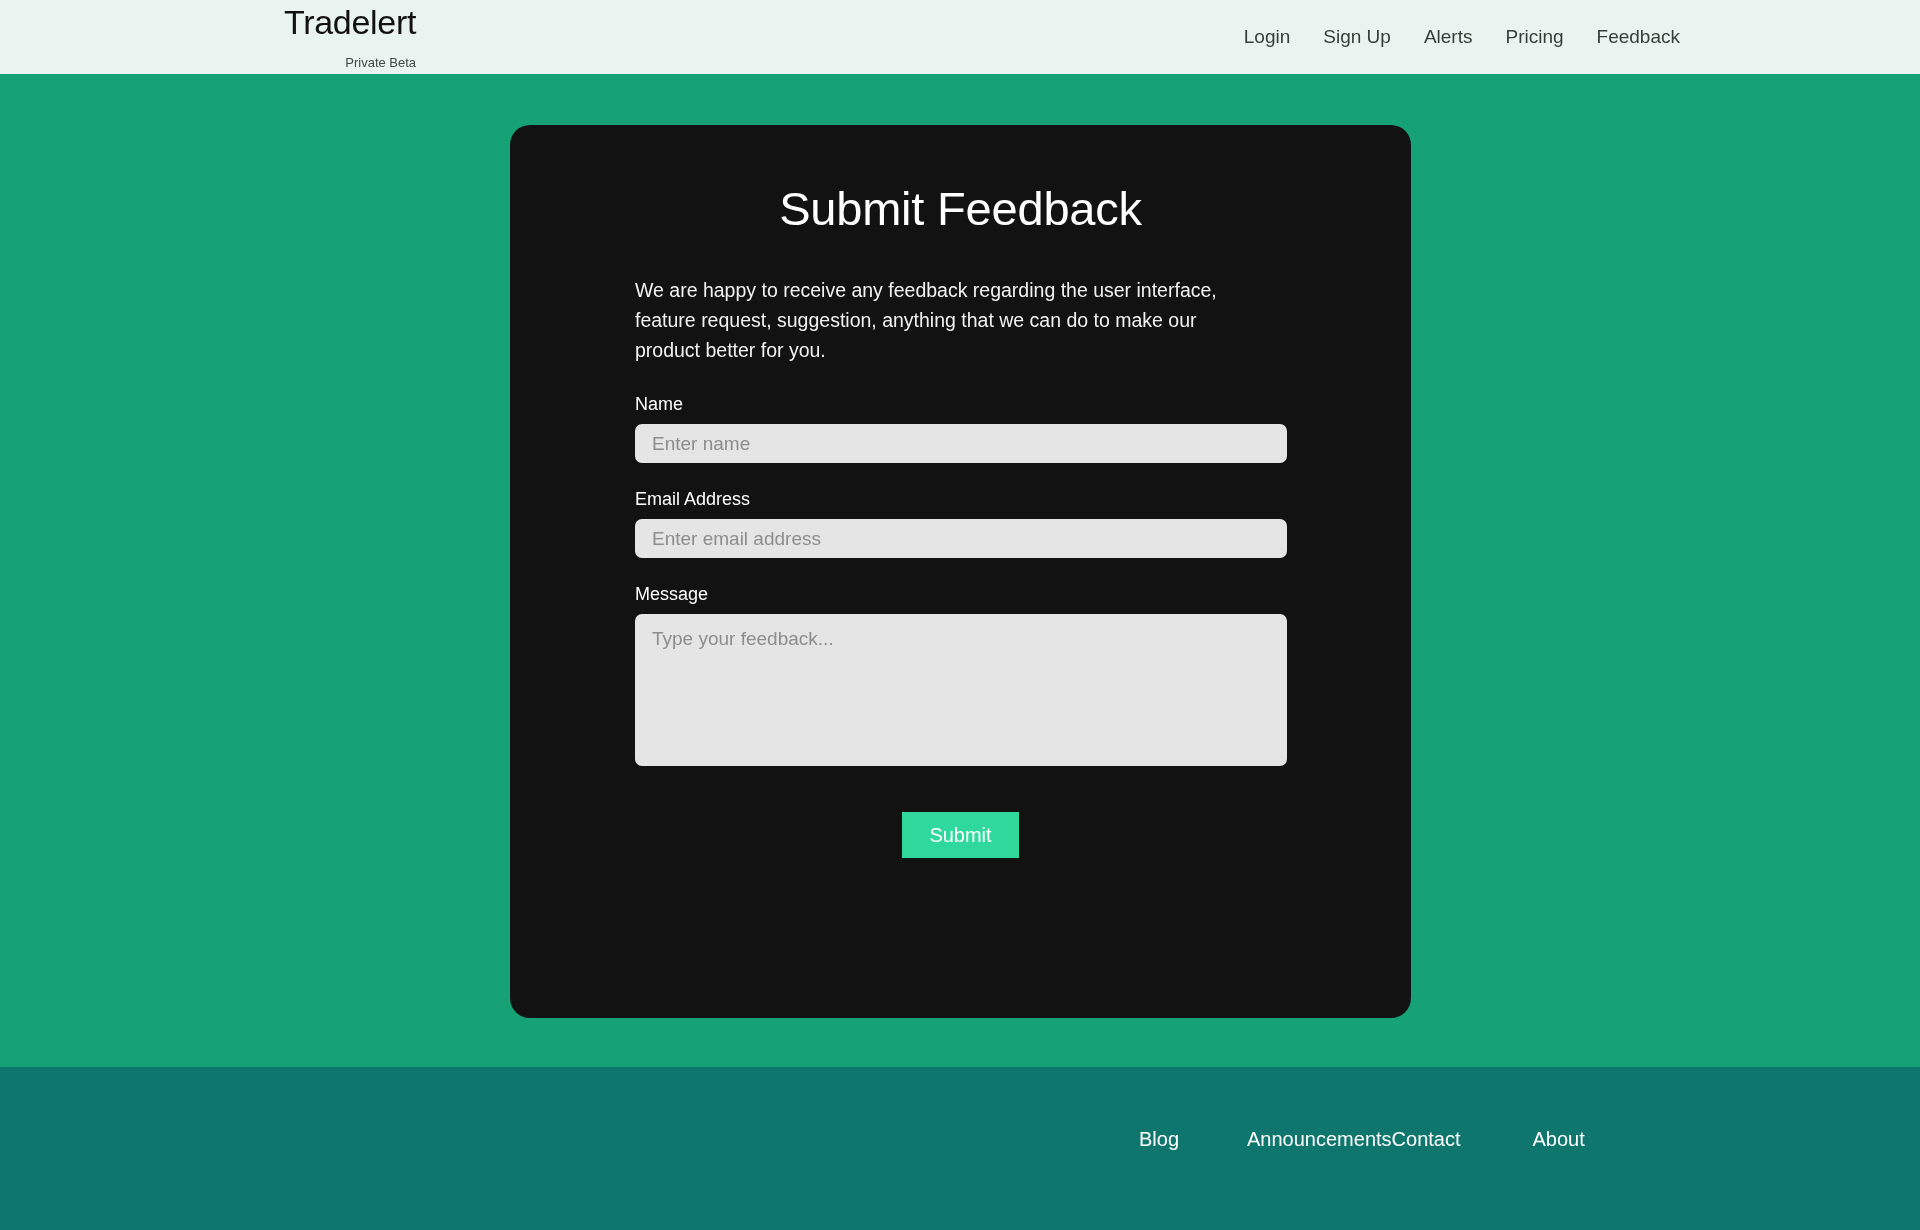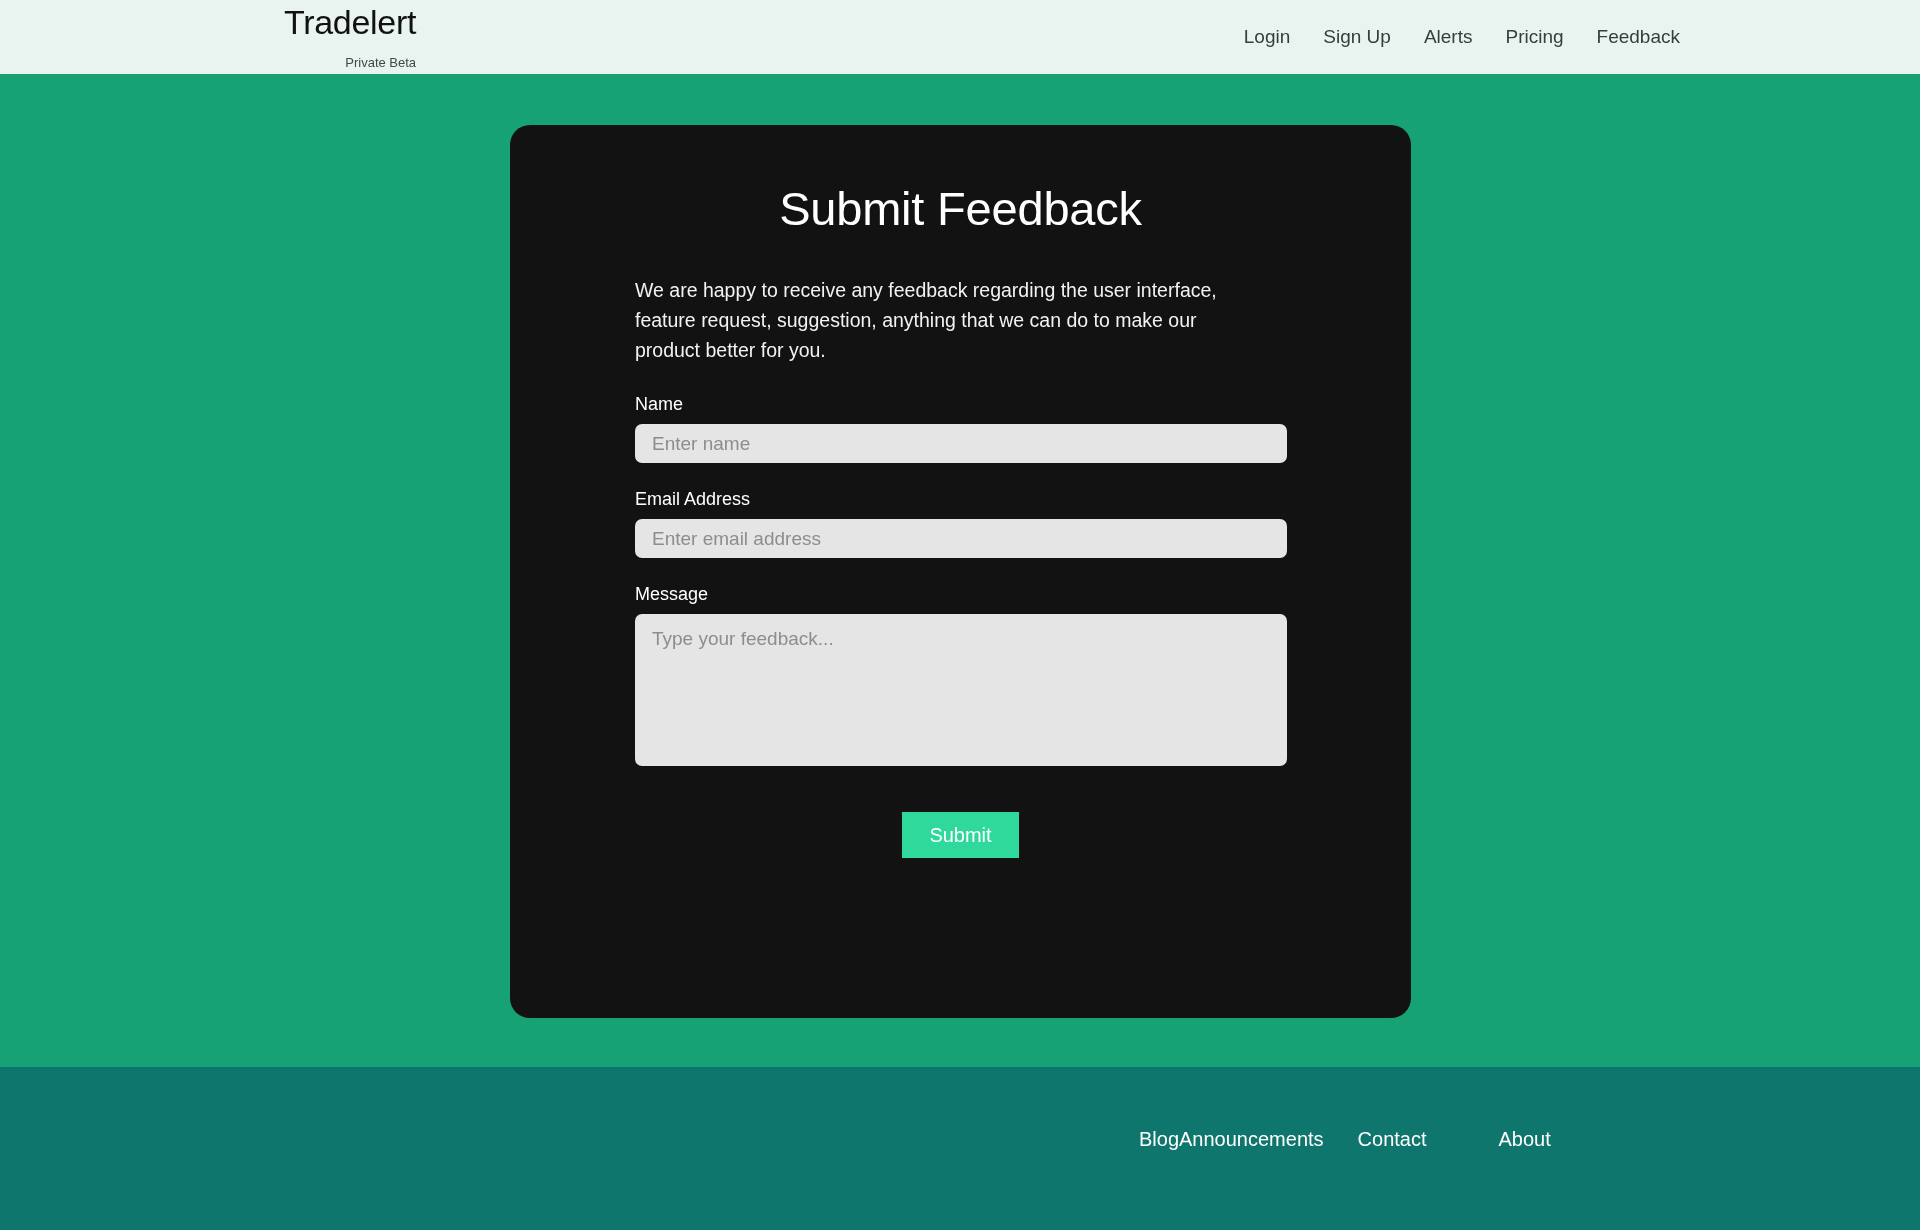--- a/index.html
+++ b/index.html
@@ -180,7 +180,7 @@
     white-space: nowrap;
   }
 
-  .footer-link.gap-lg { }
+  .footer-link.gap-lg { margin-left: 68px; }
   .footer-link.gap-md { margin-left: 34px; }
   .footer-link.gap-xl { margin-left: 72px; }
 </style>

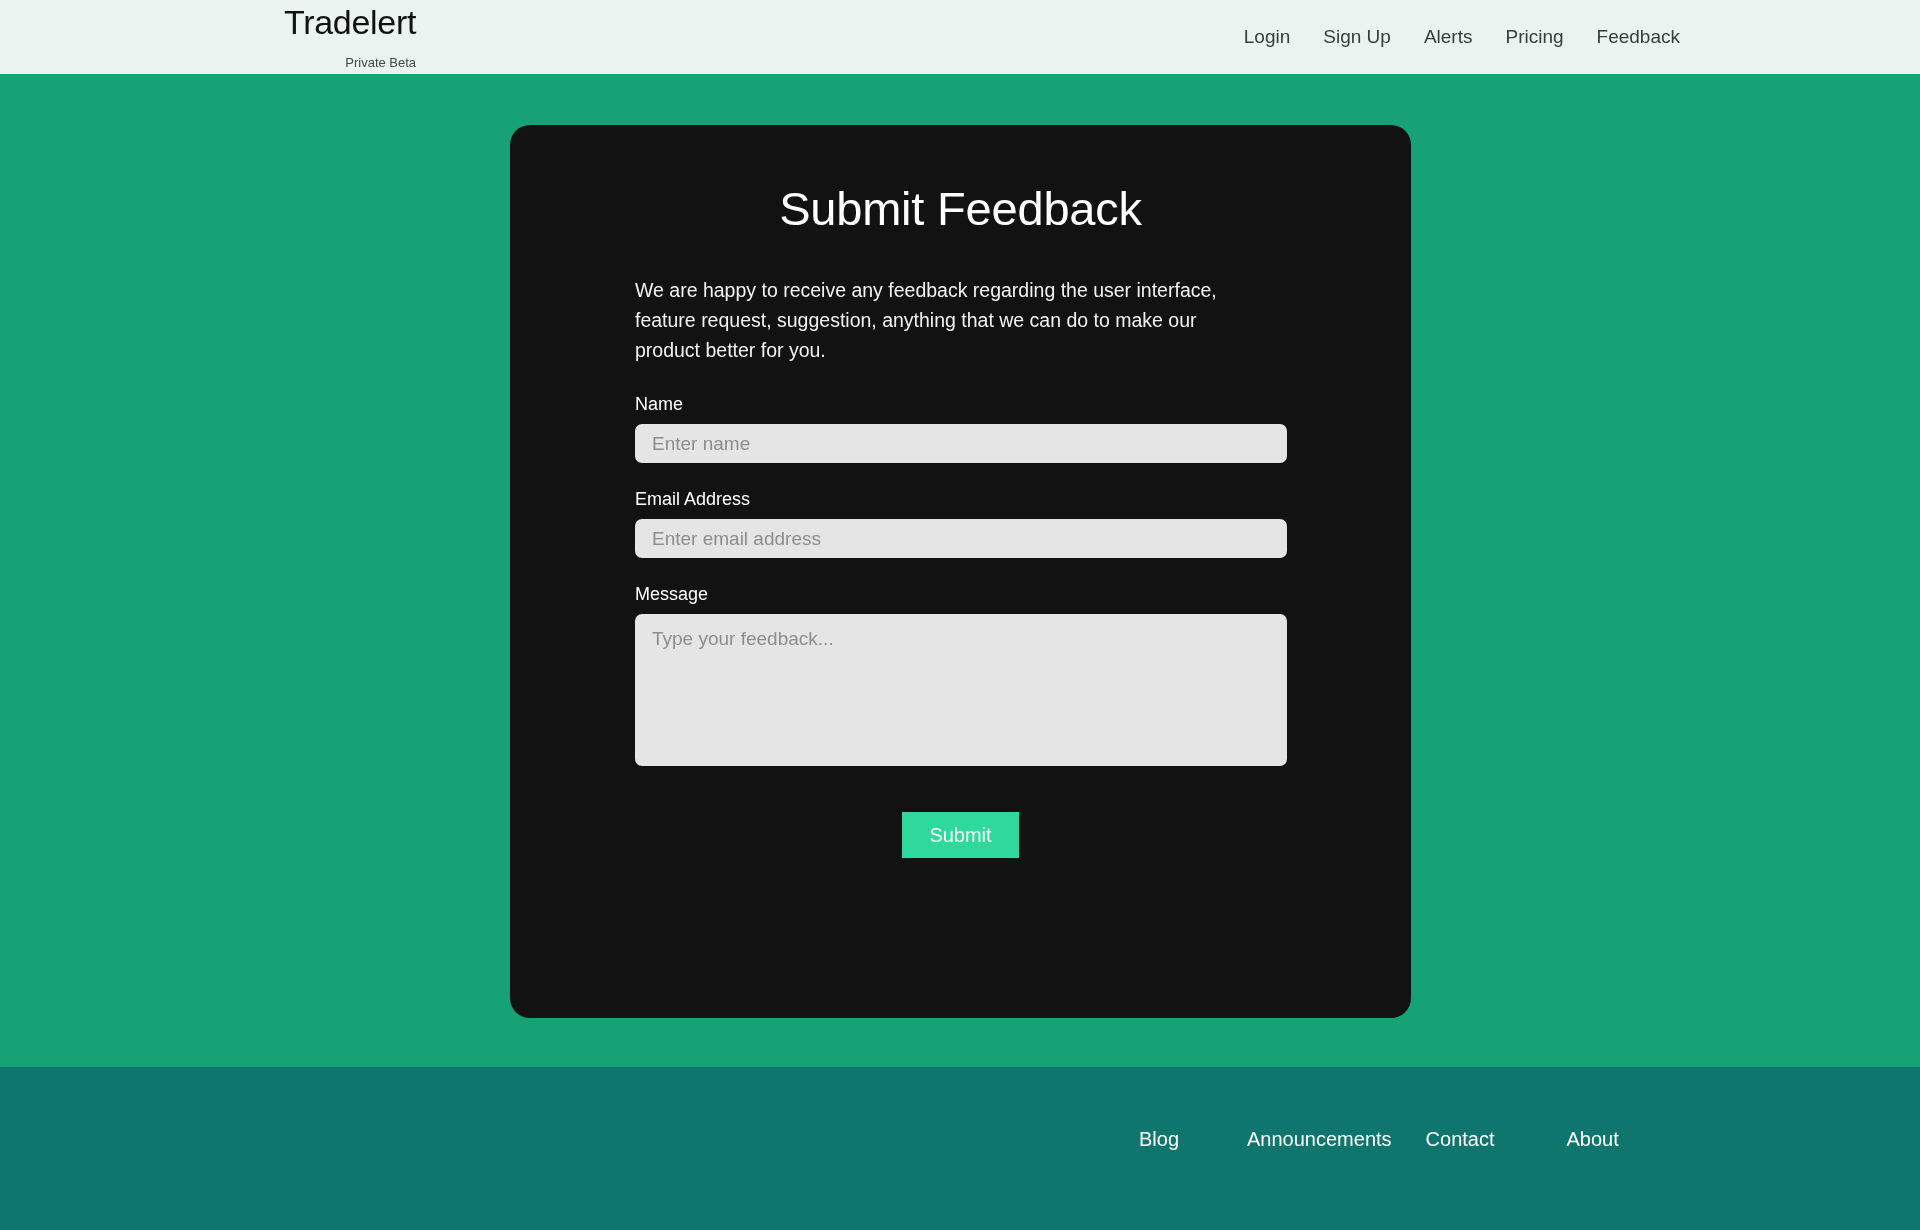--- a/index.html
+++ b/index.html
@@ -181,7 +181,7 @@
   }
 
   .footer-link.gap-lg { margin-left: 68px; }
-  .footer-link.gap-md { margin-left: 34px; }
+  .footer-link.gap-md { }
   .footer-link.gap-xl { margin-left: 72px; }
 </style>
 </head>

